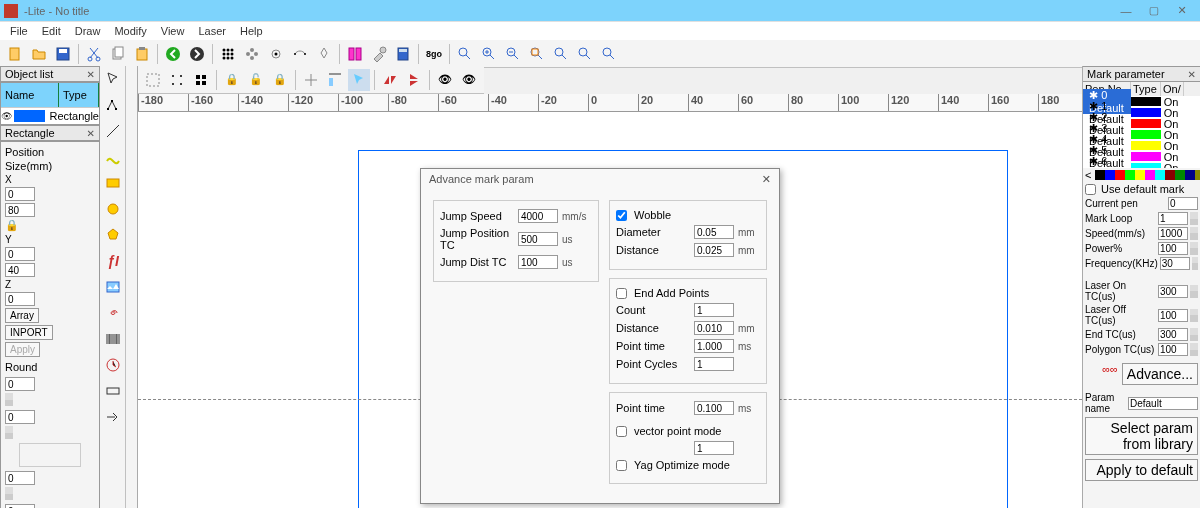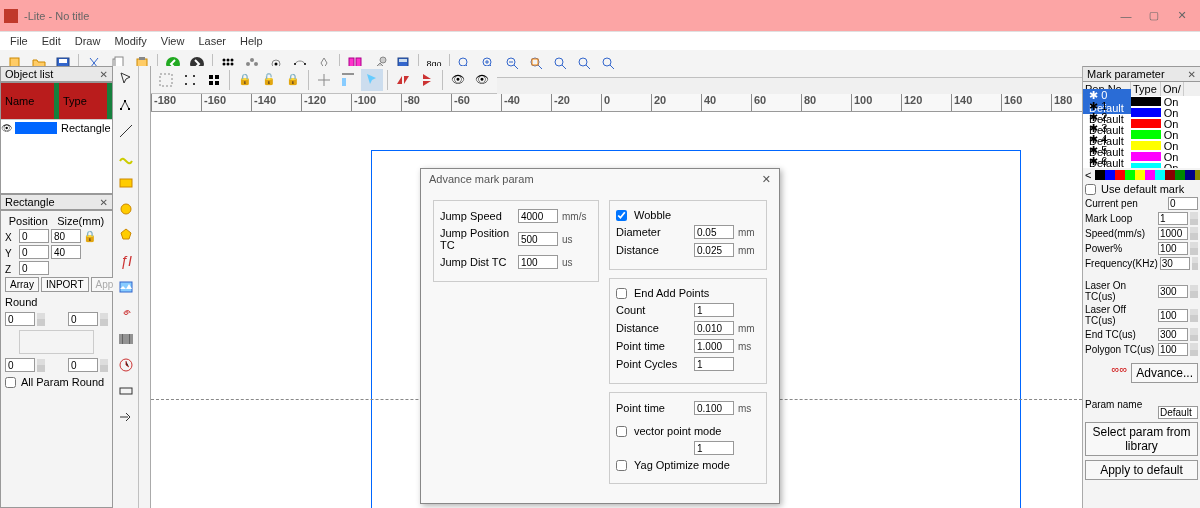--- a/index.html
+++ b/index.html
@@ -4,7 +4,7 @@
 <style>
 * { box-sizing: border-box; font-family: "Segoe UI", Tahoma, sans-serif; font-size: 11px; }
 body { margin: 0; width: 1200px; height: 508px; background: #f0f0f0; overflow: hidden; }
-.titlebar { height: 32px; display: flex; align-items: center; padding: 0 4px; background: #fca5a5; border-bottom: 1px solid #e0e0e0; }
+.titlebar { height: 22px; display: flex; align-items: center; padding: 0 4px; background: #7dd3fc; border-bottom: 1px solid #e0e0e0; }
 .titlebar .app-icon { width: 14px; height: 14px; background: #c0392b; margin-right: 6px; }
 .titlebar .title { color: #666; flex: 1; }
 .titlebar .win-btn { width: 28px; text-align: center; color: #666; }

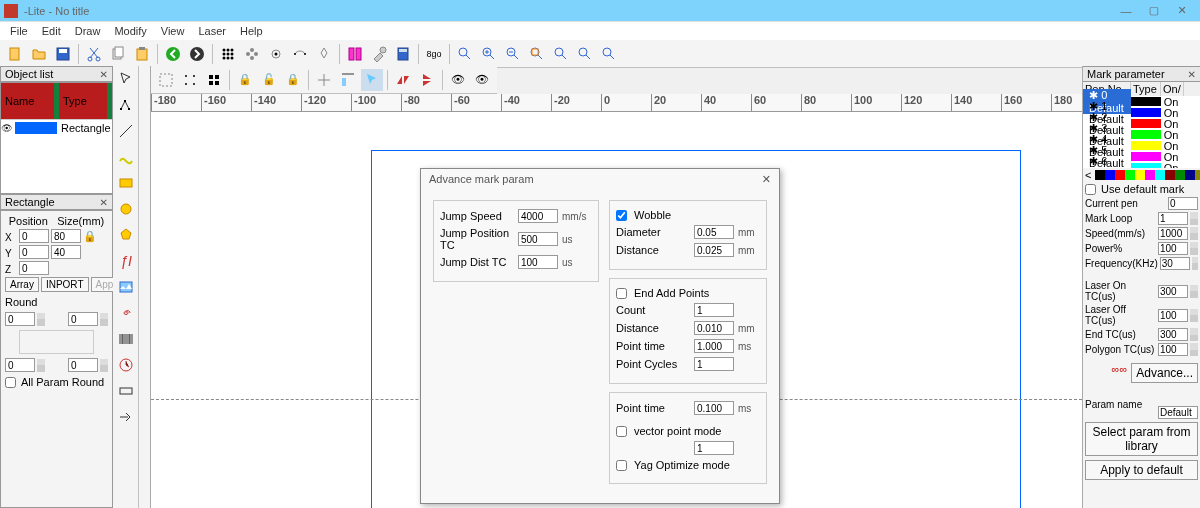--- a/index.html
+++ b/index.html
@@ -11,7 +11,7 @@
 .menubar { height: 18px; display: flex; align-items: center; padding: 0 4px; background: #fff; gap: 2px; }
 .menubar span { padding: 0 6px; color: #333; }
 .toolbar { height: 28px; display: flex; align-items: center; padding: 2px 4px; background: #f4f4f4; border-bottom: 1px solid #c0c0c0; gap: 2px; }
-.tb { width: 22px; height: 22px; display: flex; align-items: center; justify-content: center; }
+.tb { width: 22px; height: 22px; display: flex; align-items: center; justify-content: center; font-weight: bold; }
 .tb svg { width: 16px; height: 16px; }
 .sep { width: 1px; height: 20px; background: #c0c0c0; margin: 0 2px; }
 

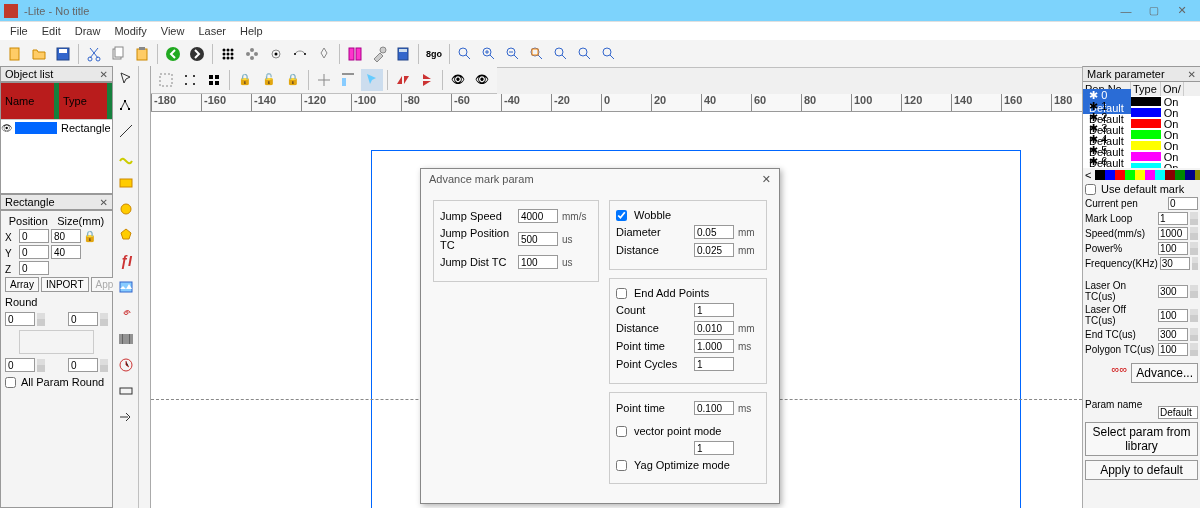--- a/index.html
+++ b/index.html
@@ -16,7 +16,7 @@
 .sep { width: 1px; height: 20px; background: #c0c0c0; margin: 0 2px; }
 
 .main { display: flex; position: absolute; top: 66px; left: 0; right: 0; bottom: 0; }
-.left-panel { width: 113px; display: flex; flex-direction: column; }
+.left-panel { width: 100px; display: flex; flex-direction: column; }
 .panel-head { background: #e8e8e8; border: 1px solid #999; padding: 2px 4px; display: flex; justify-content: space-between; align-items: center; height: 16px;}
 .close-x { font-size: 10px; color: #555; }
 .obj-list { border: 1px solid #999; background: #fff; height: 112px; }

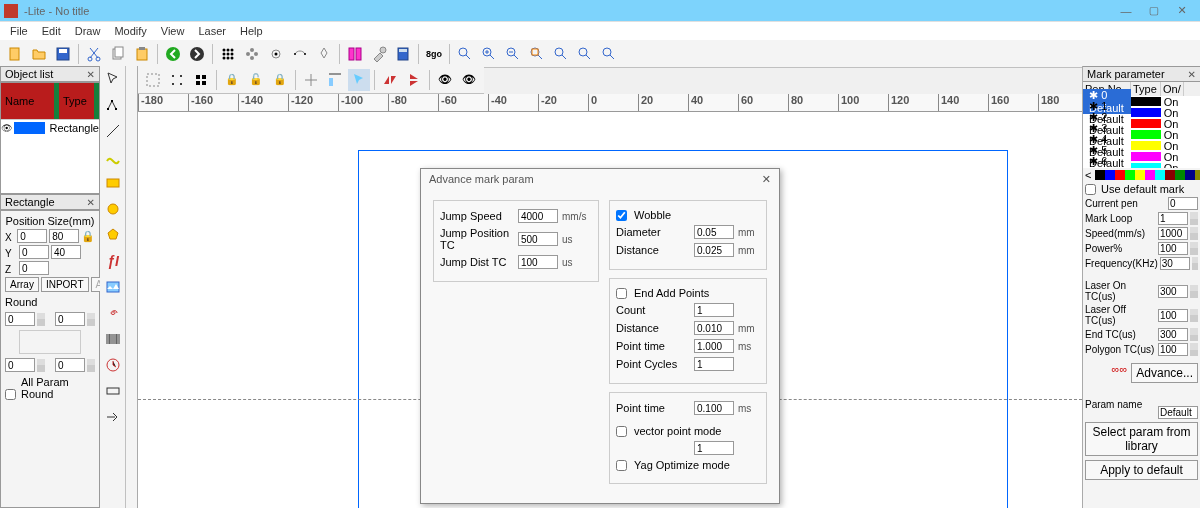--- a/index.html
+++ b/index.html
@@ -21,7 +21,7 @@
 .close-x { font-size: 10px; color: #555; }
 .obj-list { border: 1px solid #999; background: #fff; height: 112px; }
 .obj-head { display: flex; border-bottom: 1px solid #ccc; }
-.obj-head div { padding: 12px 4px; border-right: 5px solid #15803d; background: #b91c1c; }
+.obj-head div { padding: 6px 4px; border-right: 1px solid #15803d; background: #7dd3fc; }
 .obj-row { display: flex; height: 16px; align-items: center;}
 .obj-row .swatch { width: 32px; height: 12px; background: #06f; margin-left: 2px; }
 .rect-panel { border: 1px solid #999; background: #f4f4f4; padding: 4px; flex:1; }

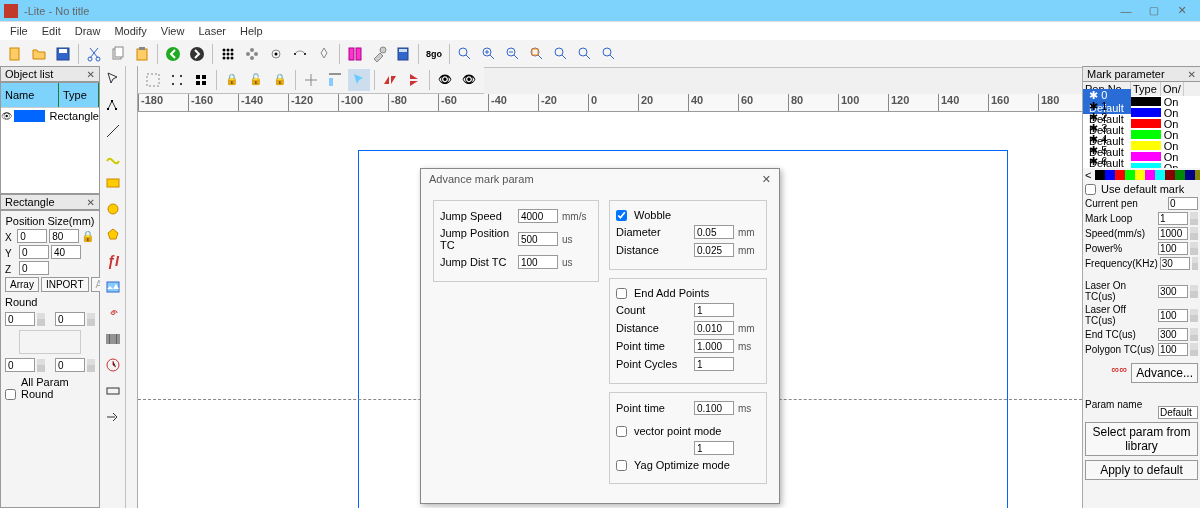--- a/index.html
+++ b/index.html
@@ -25,7 +25,7 @@
 .obj-row { display: flex; height: 16px; align-items: center;}
 .obj-row .swatch { width: 32px; height: 12px; background: #06f; margin-left: 2px; }
 .rect-panel { border: 1px solid #999; background: #f4f4f4; padding: 4px; flex:1; }
-.row { display: flex; align-items: flex-end; gap: 2px; margin-bottom: 2px; }
+.row { display: flex; align-items: flex-start; gap: 2px; margin-bottom: 2px; flex-direction: column; }
 .row label { width: 12px; font-size: 10px;}
 .row input[type=text] { width: 30px; height: 14px; font-size: 10px; padding: 0 2px; border: 1px solid #999; background: #fff;}
 .btn-sm { border: 1px solid #999; background: #f8f8f8; padding: 1px 4px; font-size: 10px; }

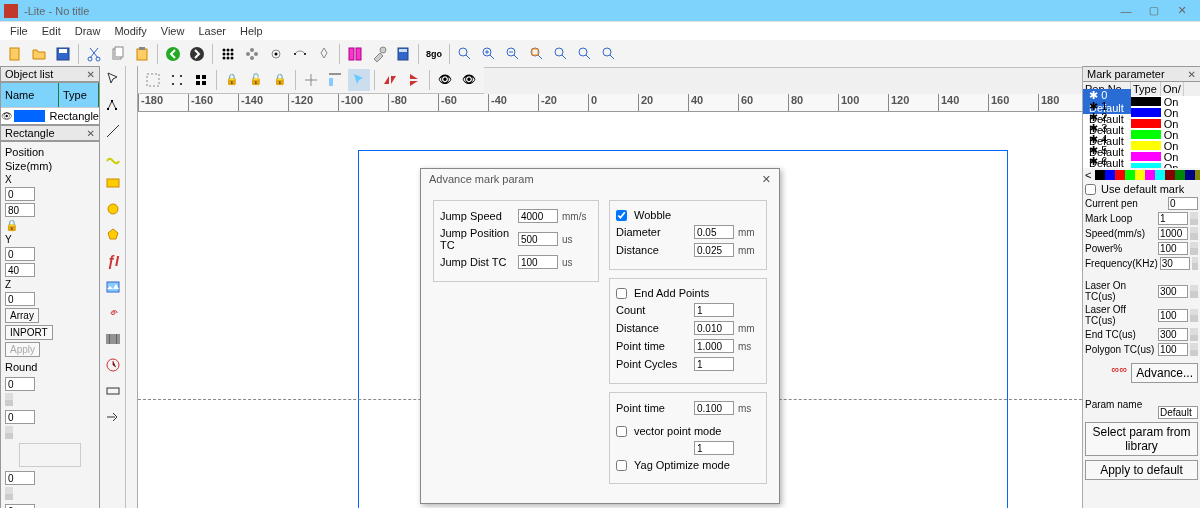--- a/index.html
+++ b/index.html
@@ -53,7 +53,7 @@
 .field label { flex: 1; font-size: 10px;}
 .field input[type=text] { width: 30px; height: 13px; font-size: 10px; border: 1px solid #999; padding: 0 1px;}
 .spin { width: 8px; height: 13px; display:inline-block; background: linear-gradient(#ddd 50%, #ccc 50%);}
-.btn { border: 1px solid #999; background: #f8f8f8; padding: 2px 4px; font-size: 12px; text-align: center;}
+.btn { border: 1px solid #999; background: #f8f8f8; padding: 2px 4px; font-size: 14px; text-align: right;}
 
 .dialog { position: absolute; left: 420px; top: 168px; width: 360px; height: 336px; background: #f8f8f8; border: 1px solid #888; box-shadow: 2px 2px 6px rgba(0,0,0,0.3); z-index: 100;}
 .dialog-title { padding: 4px 8px; color: #555; display: flex; justify-content: space-between;}

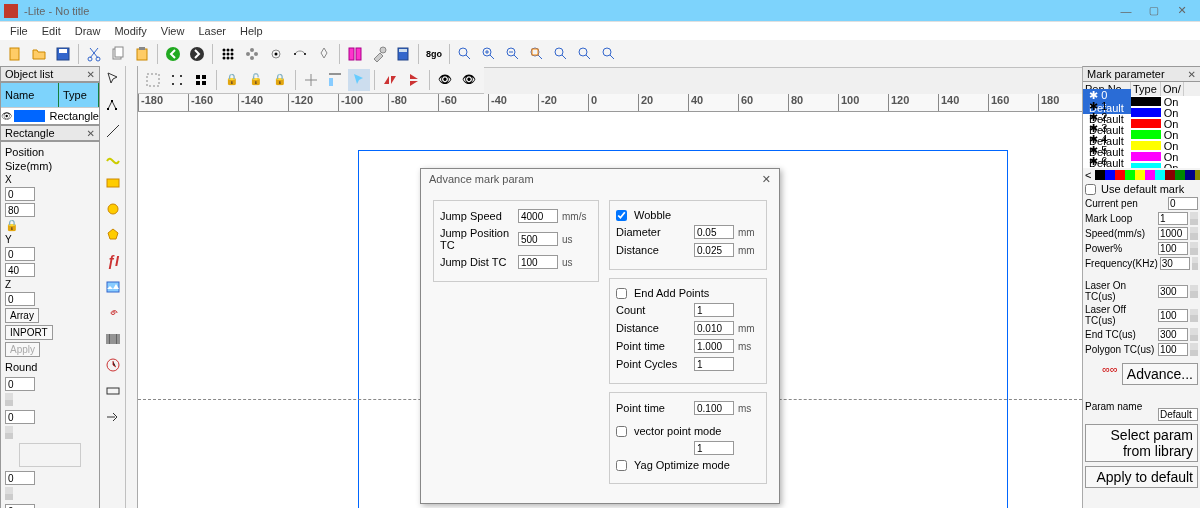--- a/index.html
+++ b/index.html
@@ -599,7 +599,7 @@
       </div>
     <div class="field">
         <label>Param name</label>
-        <input type="text" style="width: 40px; margin-top: 16px;" value="Default">
+        <input type="text" style="width: 70px;" value="Default">
       </div>
     <div class="btn" style="margin:2px">Select param from library</div>
     <div class="btn" style="margin:2px">Apply to default</div>

